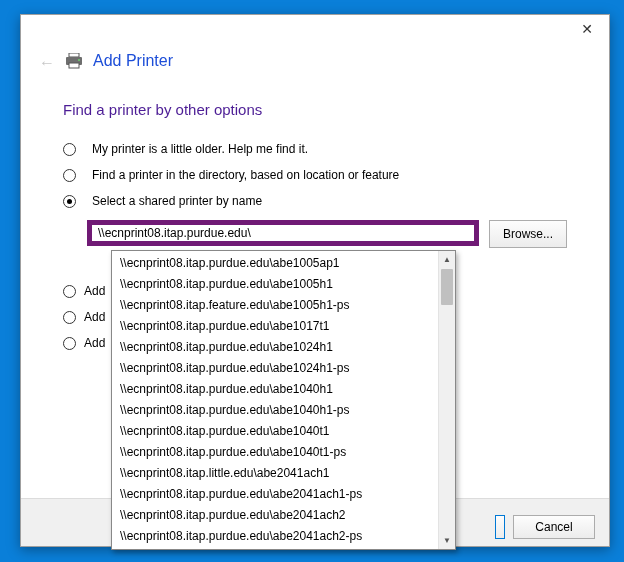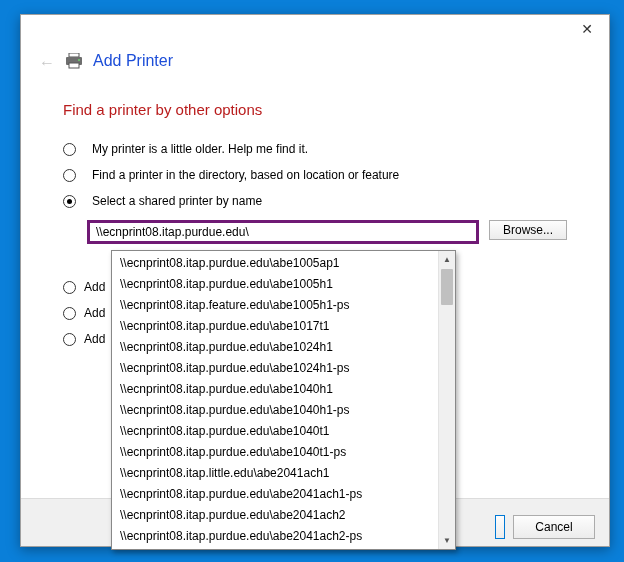--- a/index.html
+++ b/index.html
@@ -61,7 +61,7 @@
     position: relative;
   }
   .heading {
-    color: #b91c1c;
+    color: #4c1d95;
     font-size: 15px;
     font-weight: 400;
     margin-bottom: 24px;

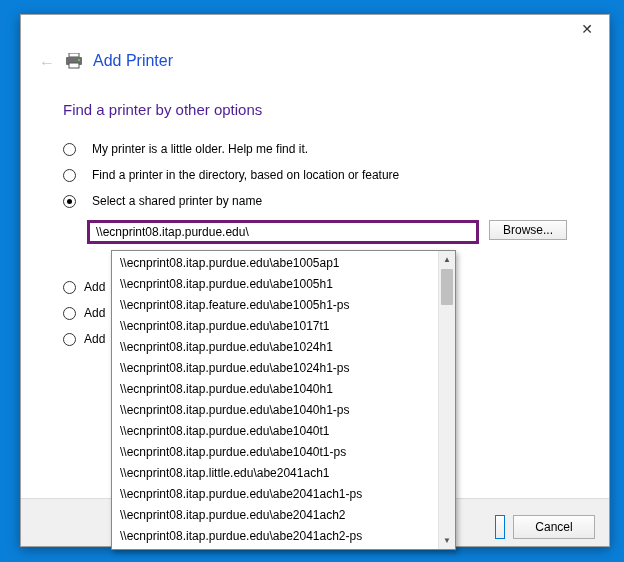--- a/index.html
+++ b/index.html
@@ -100,7 +100,7 @@
   .text-input {
     flex: 1;
     height: 24px;
-    border: 3px solid #701a75;
+    border: 5px solid #701a75;
     padding: 8px 6px;
     font-size: 12px;
     font-family: inherit;

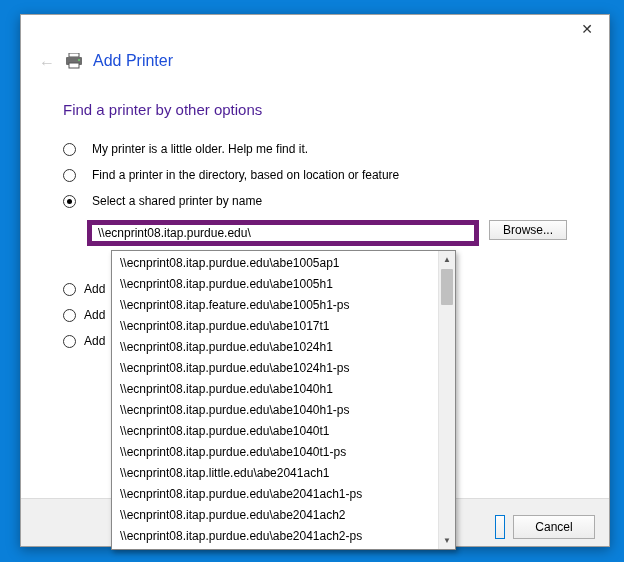--- a/index.html
+++ b/index.html
@@ -108,7 +108,7 @@
   }
   .browse-btn {
     width: 78px;
-    height: 20px;
+    height: 28px;
     background: linear-gradient(#fdfdfd,#ececec);
     border: 1px solid #acacac;
     font-size: 12px;

